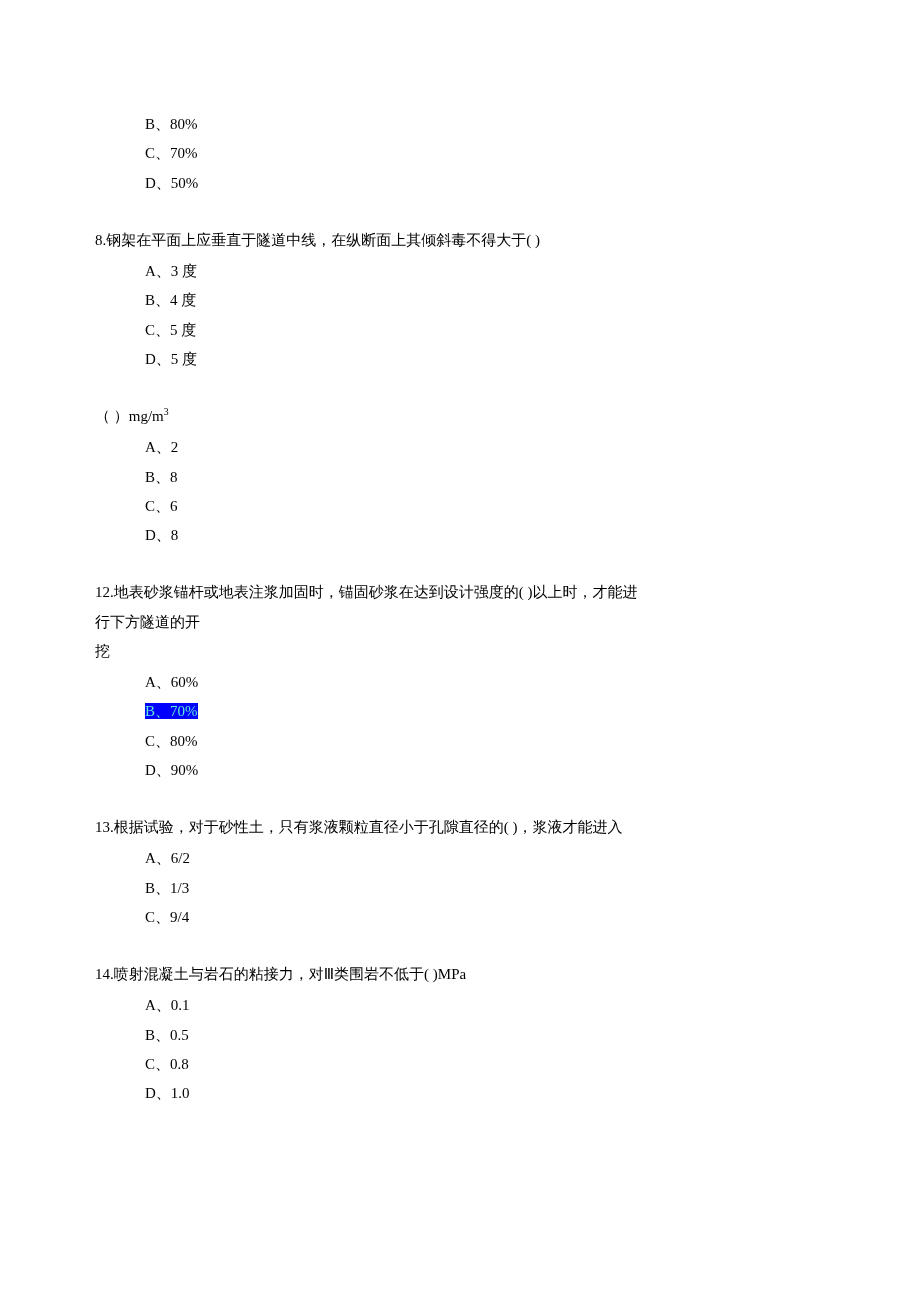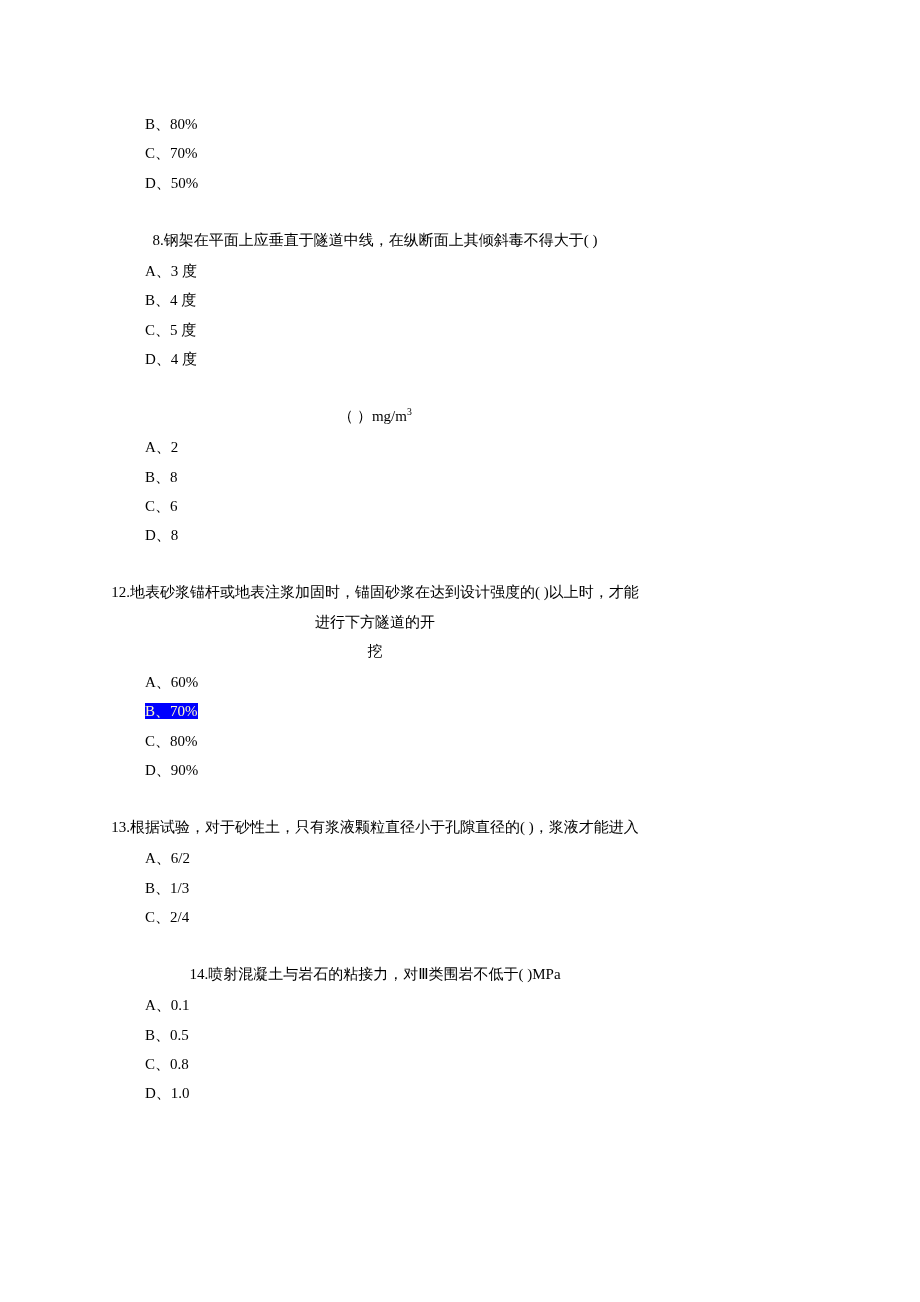--- a/index.html
+++ b/index.html
@@ -21,8 +21,7 @@
     margin-bottom: 28px;
   }
   .question {
-    margin: 5px 0 2px 14px;
-    text-align: center;
+    margin: 5px 0 2px 0;
   }
   .highlight {
     background: #0000ff;

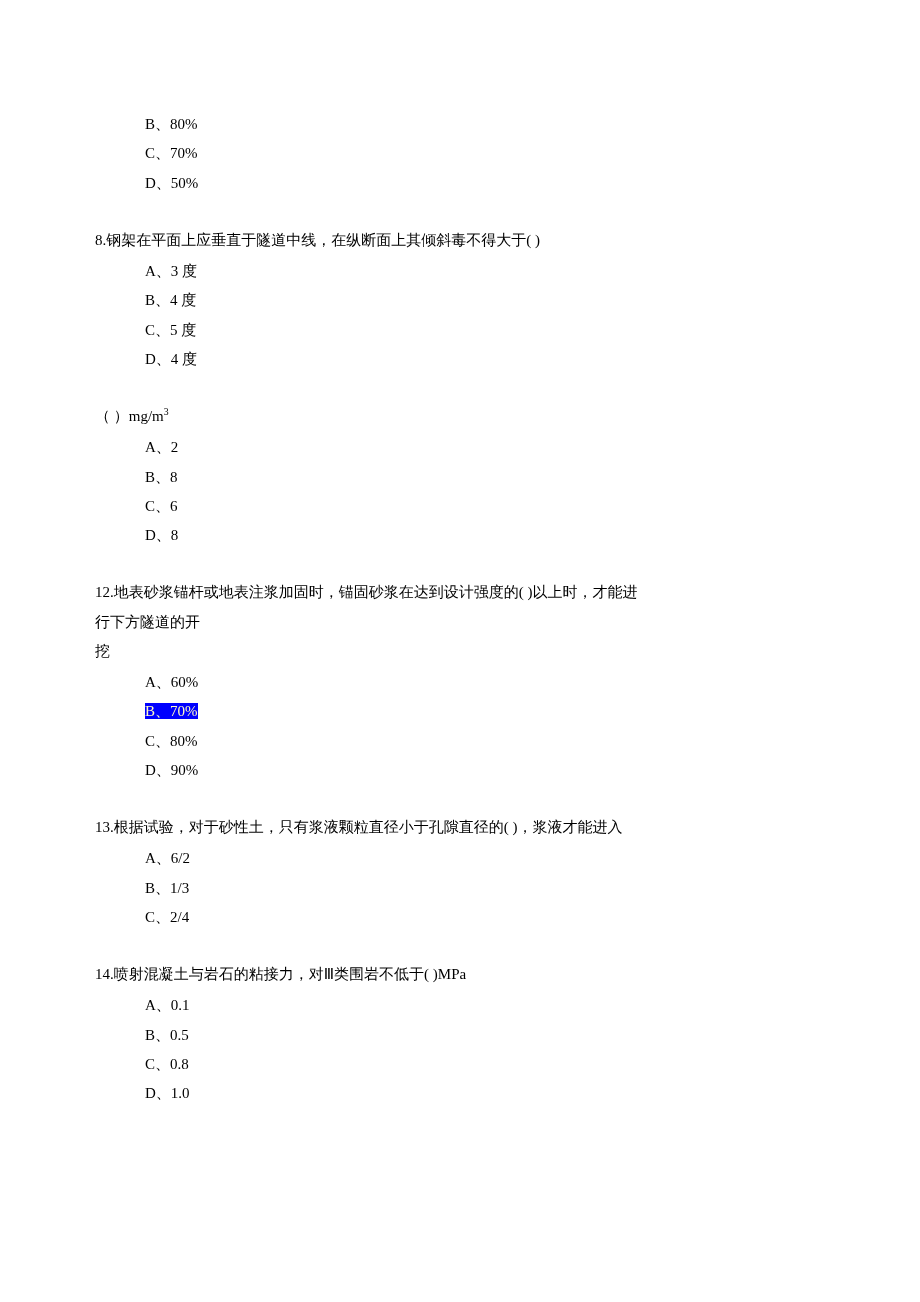--- a/index.html
+++ b/index.html
@@ -52,7 +52,7 @@
     <div class="option-line">A、3 度</div>
     <div class="option-line">B、4 度</div>
     <div class="option-line">C、5 度</div>
-    <div class="option-line">D、4 度</div>
+    <div class="option-line">D、5 度</div>
   </div>
 
   <div class="question">

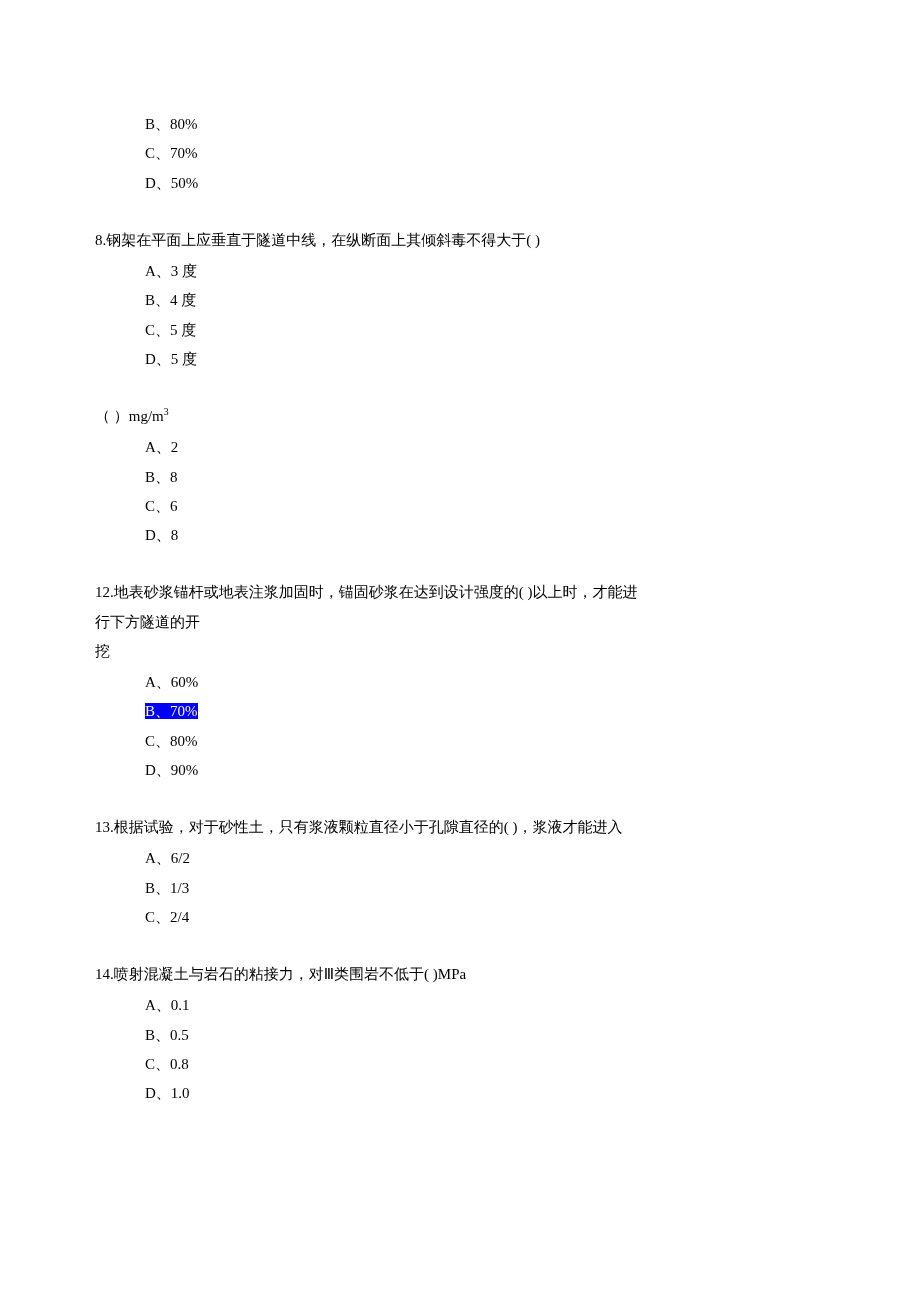--- a/index.html
+++ b/index.html
@@ -25,7 +25,7 @@
   }
   .highlight {
     background: #0000ff;
-    color: #fef9c3;
+    color: #5eead4;
   }
   .sup {
     font-size: 0.65em;

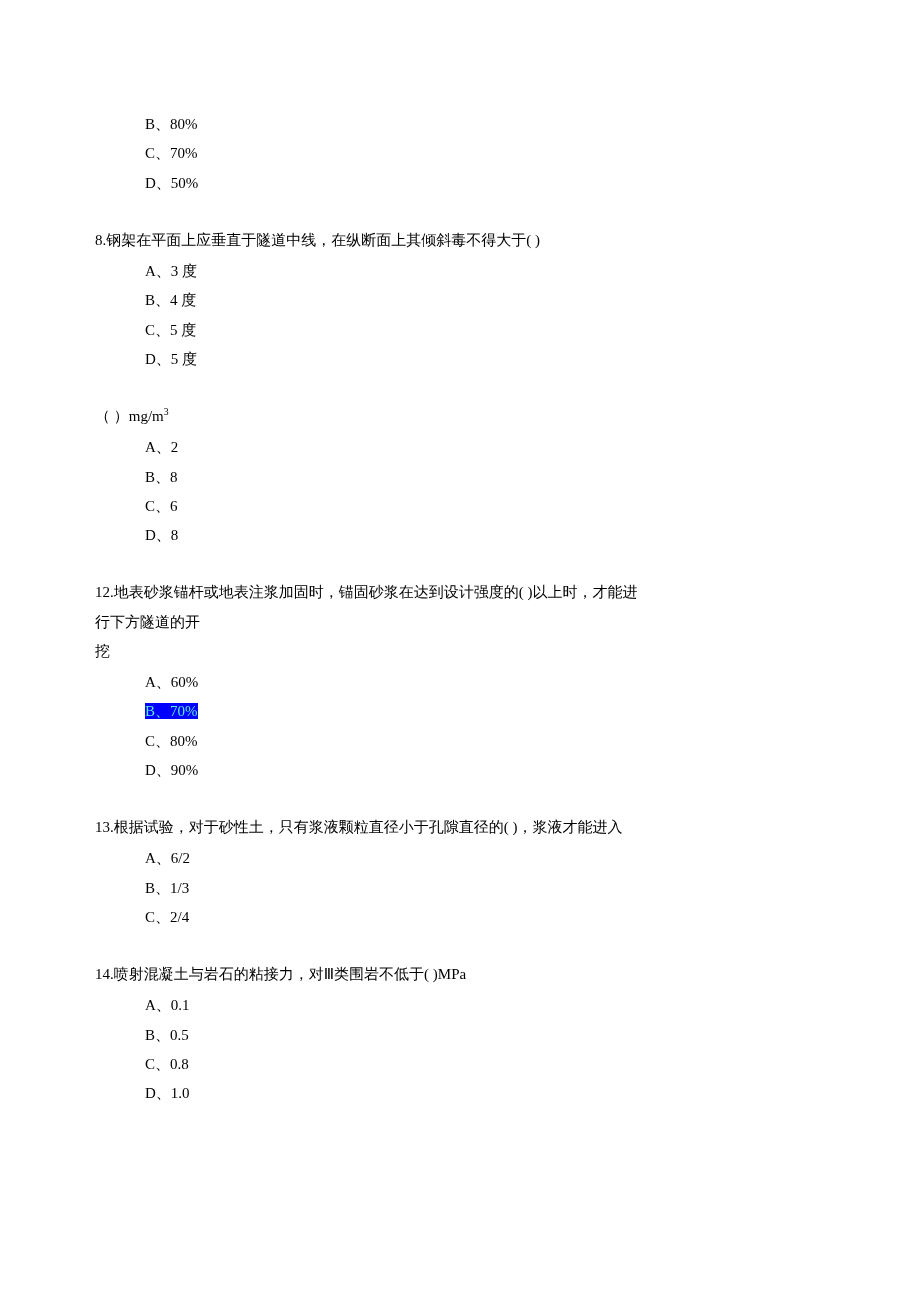--- a/index.html
+++ b/index.html
@@ -82,7 +82,7 @@
   <div class="options-block">
     <div class="option-line">A、6/2</div>
     <div class="option-line">B、1/3</div>
-    <div class="option-line">C、2/4</div>
+    <div class="option-line">C、9/4</div>
   </div>
 
   <div class="question">

